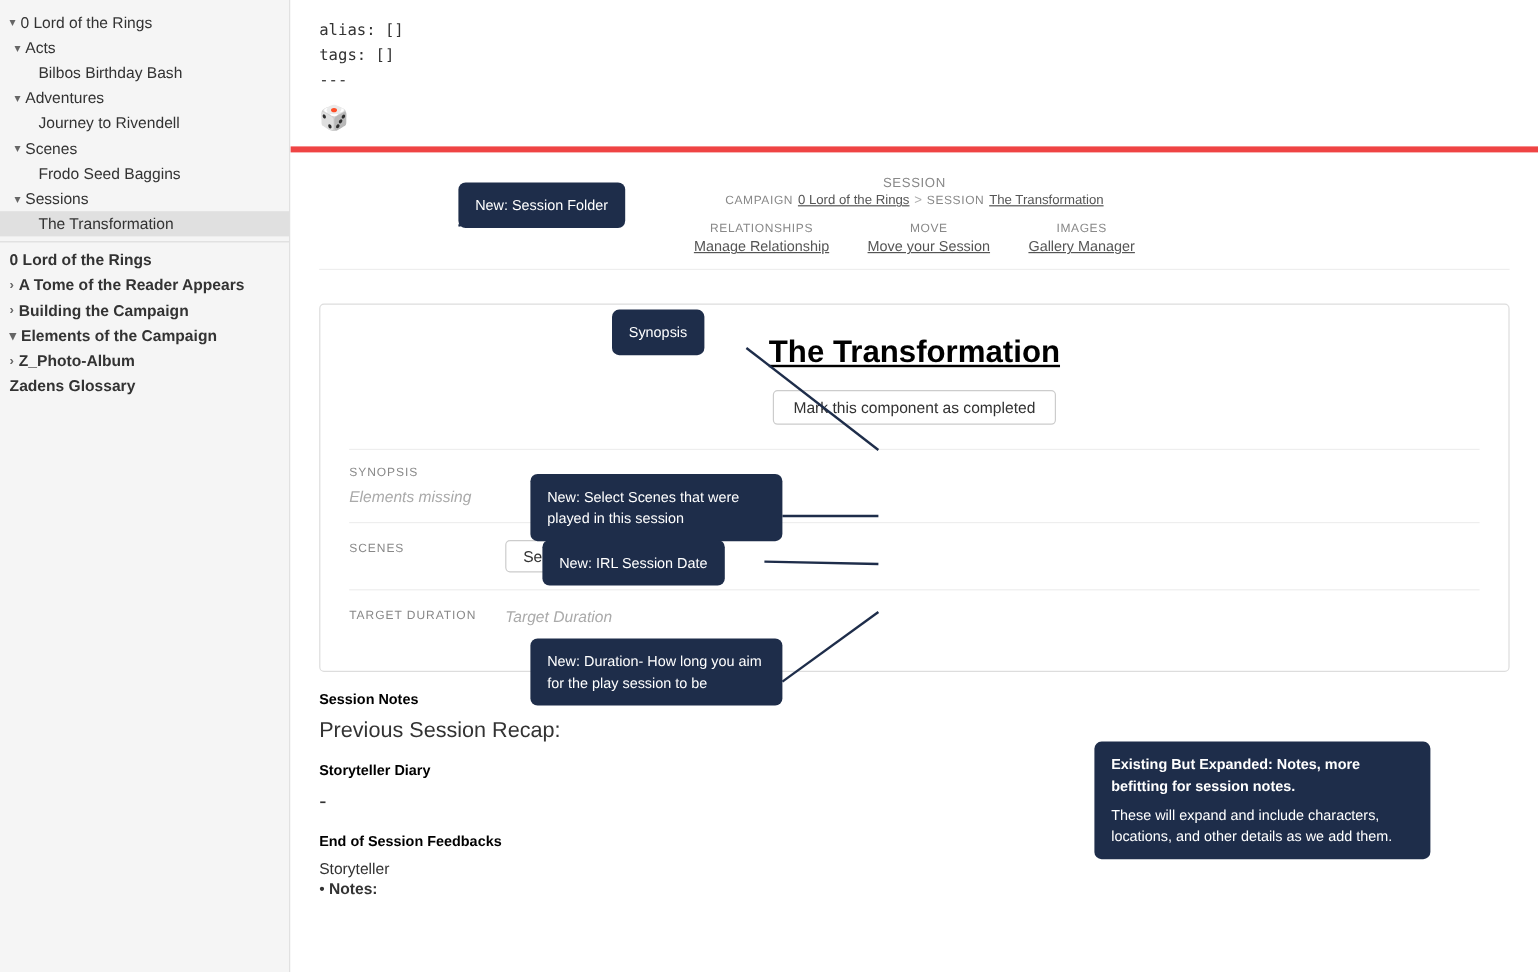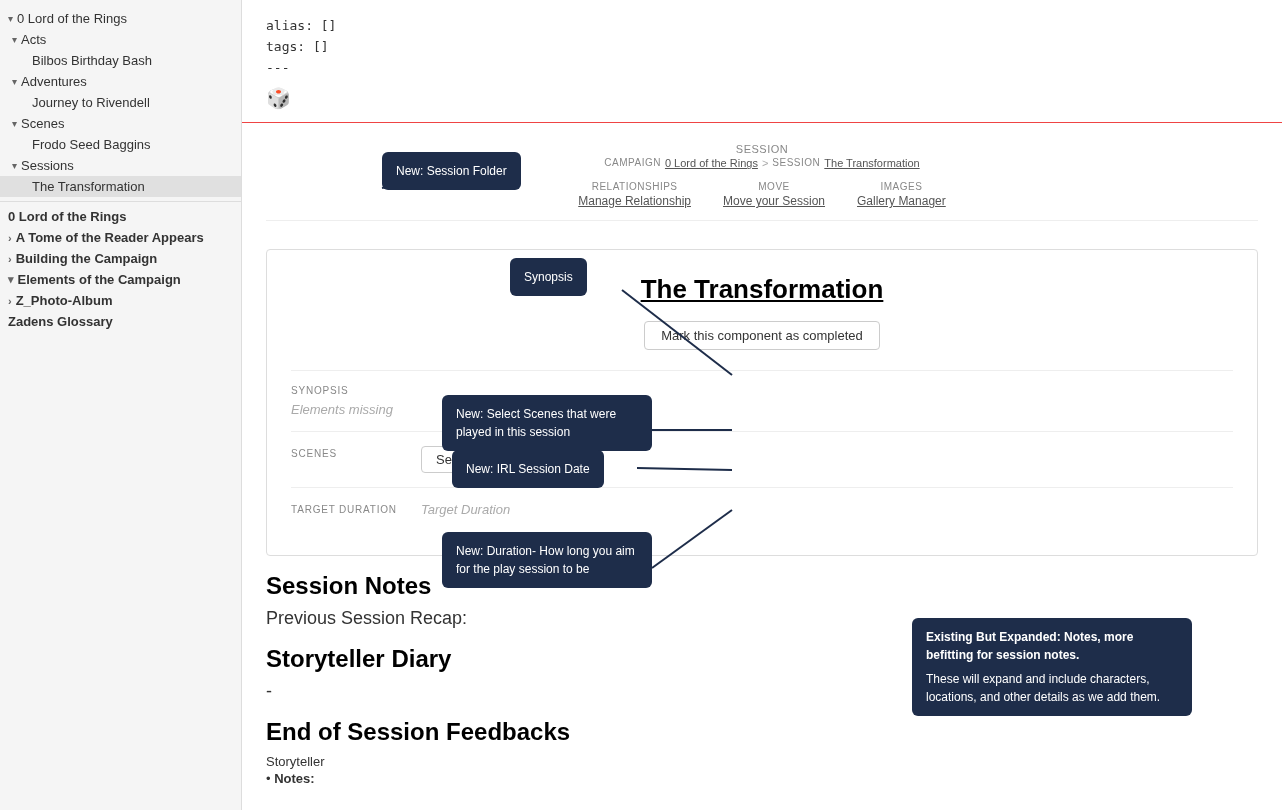--- a/index.html
+++ b/index.html
@@ -46,7 +46,7 @@
       font-size: 13px;
       color: #333;
       line-height: 1.6;
-      border-bottom: 1px solid #ef4444;
+      border-bottom: 5px solid #ef4444;
     }
     .dice-icon {
       font-size: 20px;

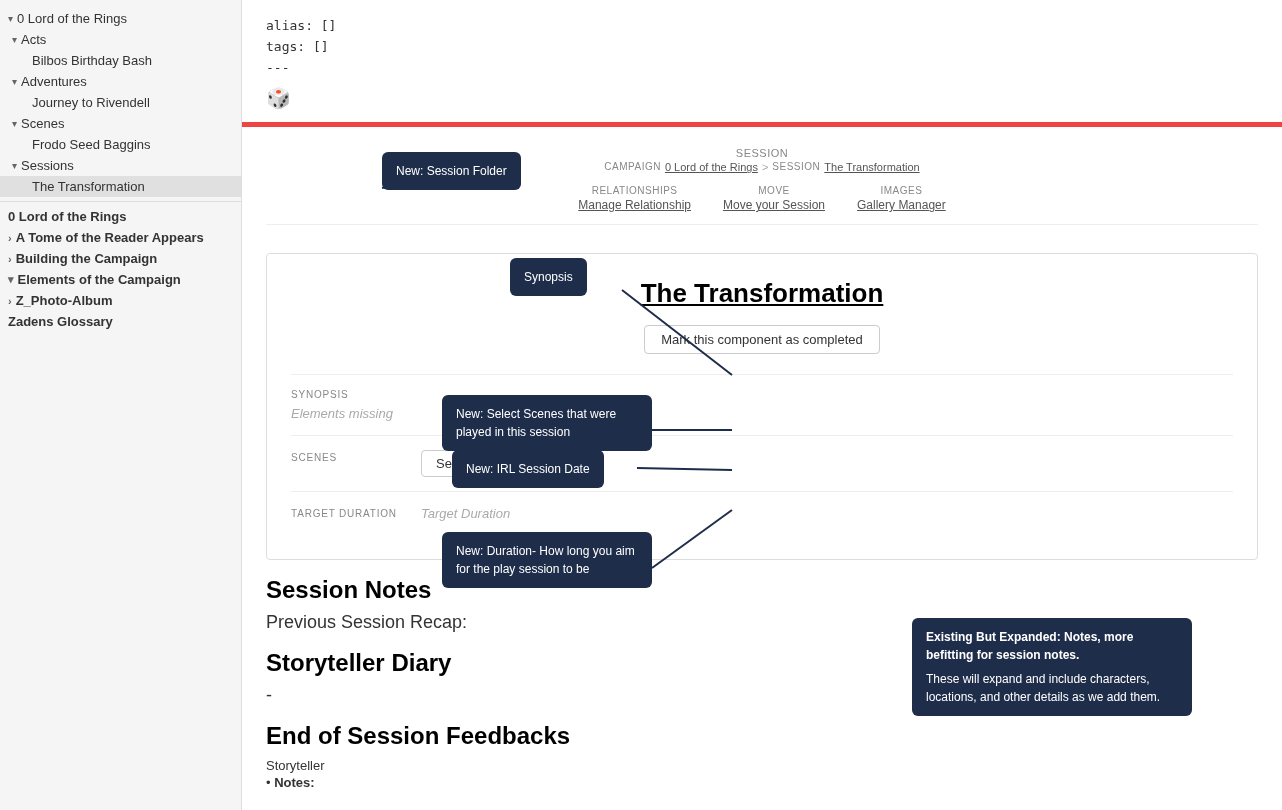--- a/index.html
+++ b/index.html
@@ -67,6 +67,7 @@
     }
     .breadcrumb-row {
       display: flex;
+      align-items: center;
       justify-content: center;
       font-size: 11px;
       color: #888;

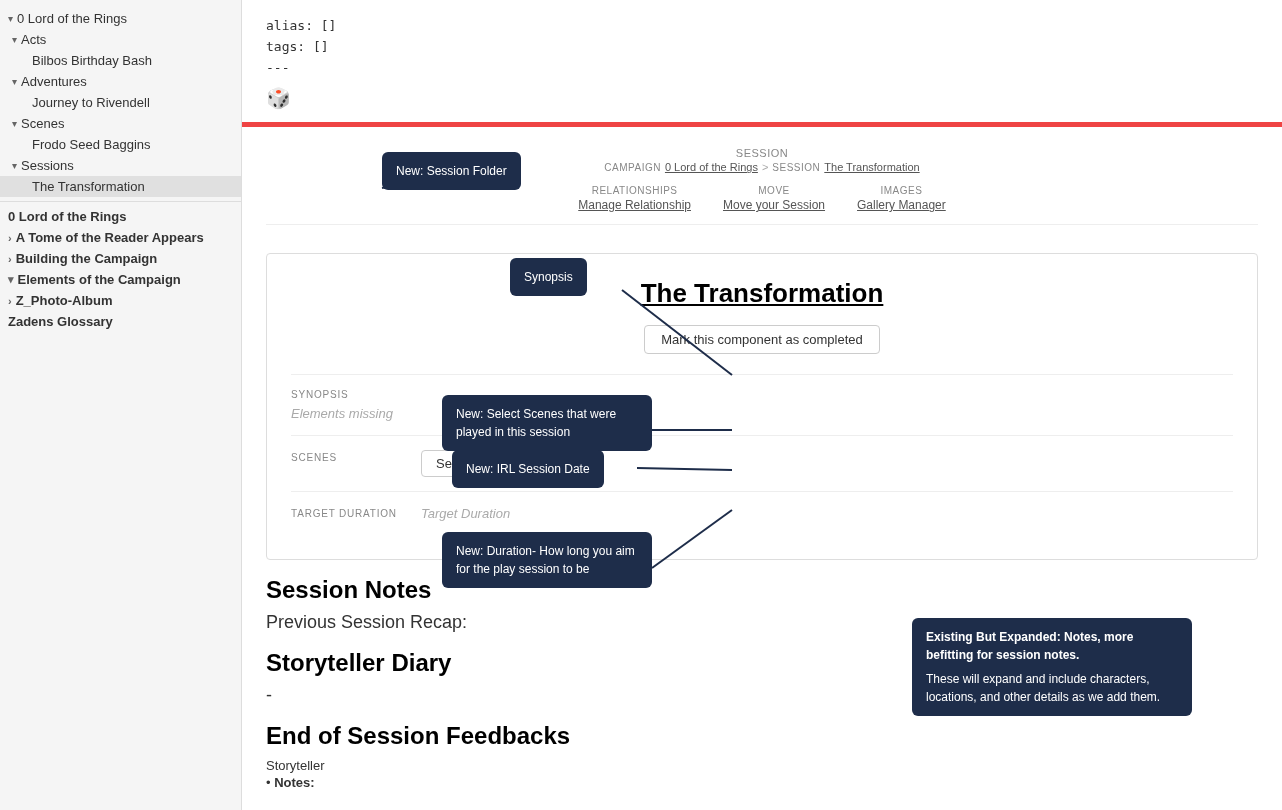--- a/index.html
+++ b/index.html
@@ -171,7 +171,7 @@
       padding: 0 24px 24px;
     }
     .section-title {
-      font-size: 24px;
+      font-size: 12px;
       font-weight: 700;
       margin-bottom: 8px;
       margin-top: 16px;

